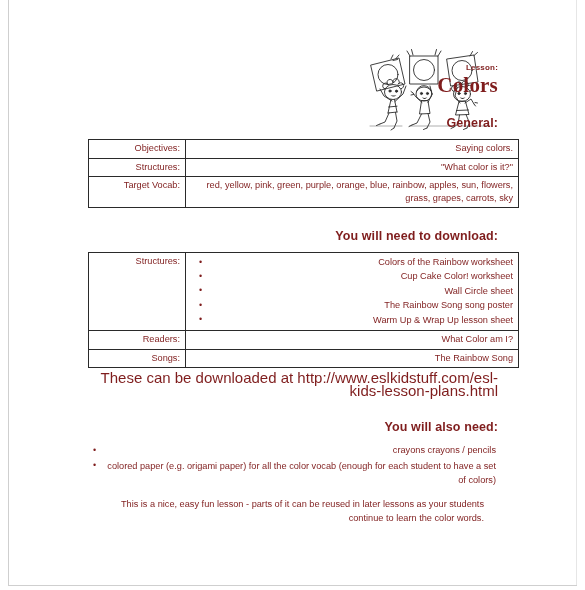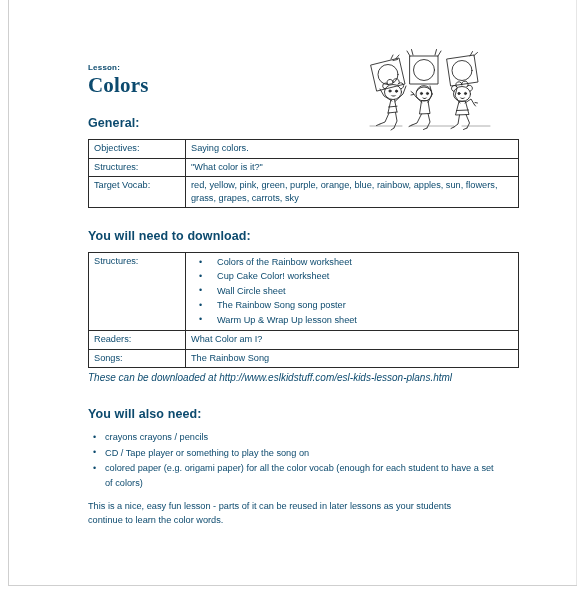--- a/index.html
+++ b/index.html
@@ -14,8 +14,9 @@
     background: #ffffff;
     overflow: hidden;
     font-family: "Liberation Sans", sans-serif;
-    color: #0c4a6e;
+    color: #7f1d1d;
     box-sizing: border-box;
+    text-align: right;
   }
   
   .frame-left {

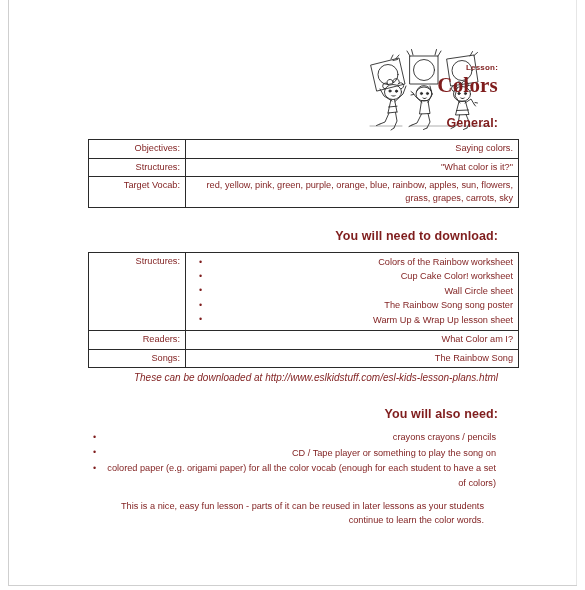--- a/index.html
+++ b/index.html
@@ -113,10 +113,9 @@
 
   
   .note-line {
-    font-size: 10px;
+    font-size: 15px;
     line-height: 13px;
     margin: 3px 0 0 0;
-    font-style: italic;
   }
   .notes-body {
     font-size: 9.2px;

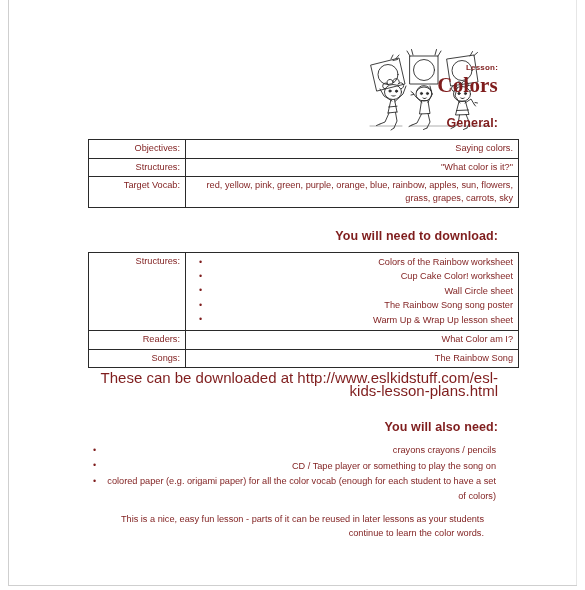--- a/index.html
+++ b/index.html
@@ -299,7 +299,6 @@
 
     <ul class="plain-list">
       <li>crayons crayons / pencils</li>
-      <li>CD / Tape player or something to play the song on</li>
       <li>colored paper (e.g. origami paper) for all the color vocab (enough for each student to have a set of colors)</li>
     </ul>
 

